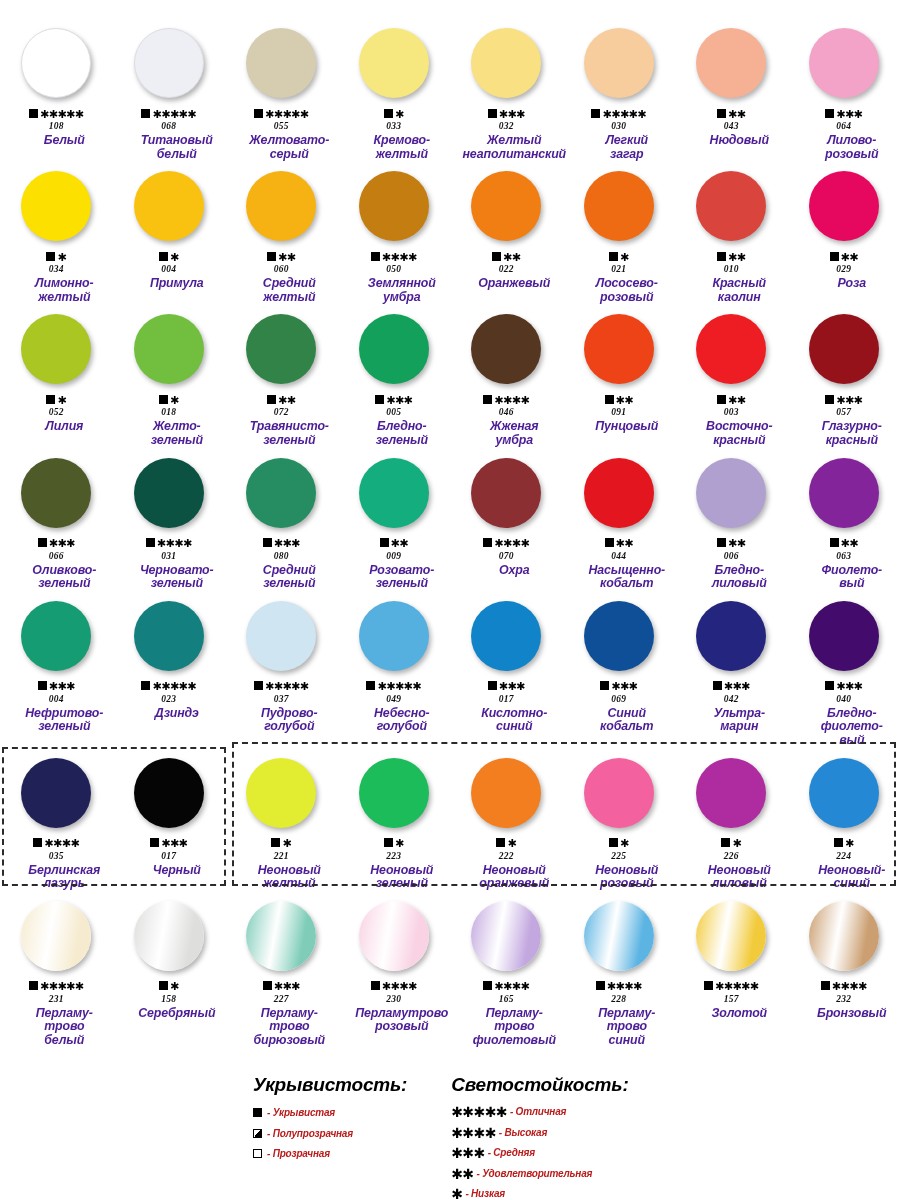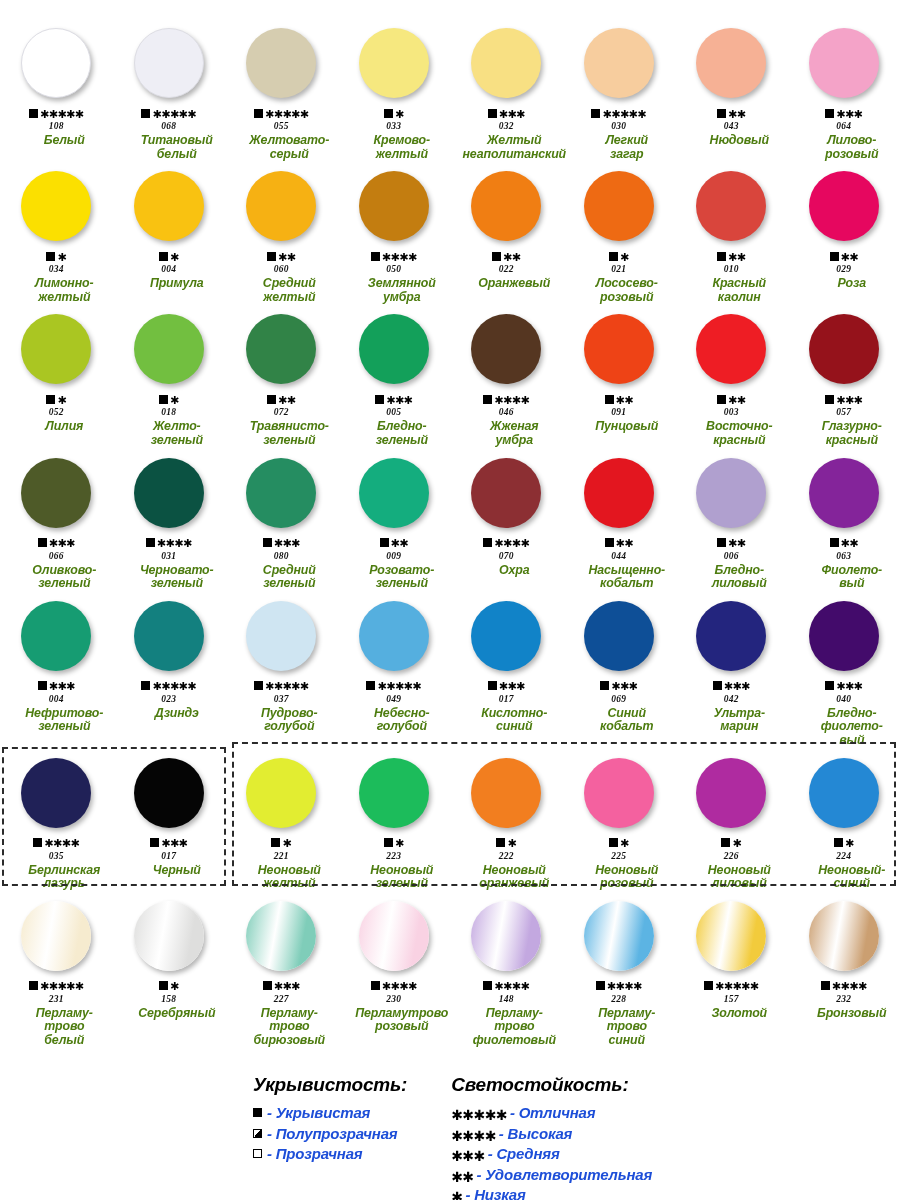--- a/index.html
+++ b/index.html
@@ -93,7 +93,7 @@
     font-weight: bold;
     font-size: 12.4px;
     line-height: 13.6px;
-    color: #4d7c0f;
+    color: #4c1d95;
     text-align: center;
     margin-top: 3px;
     width: 112px;

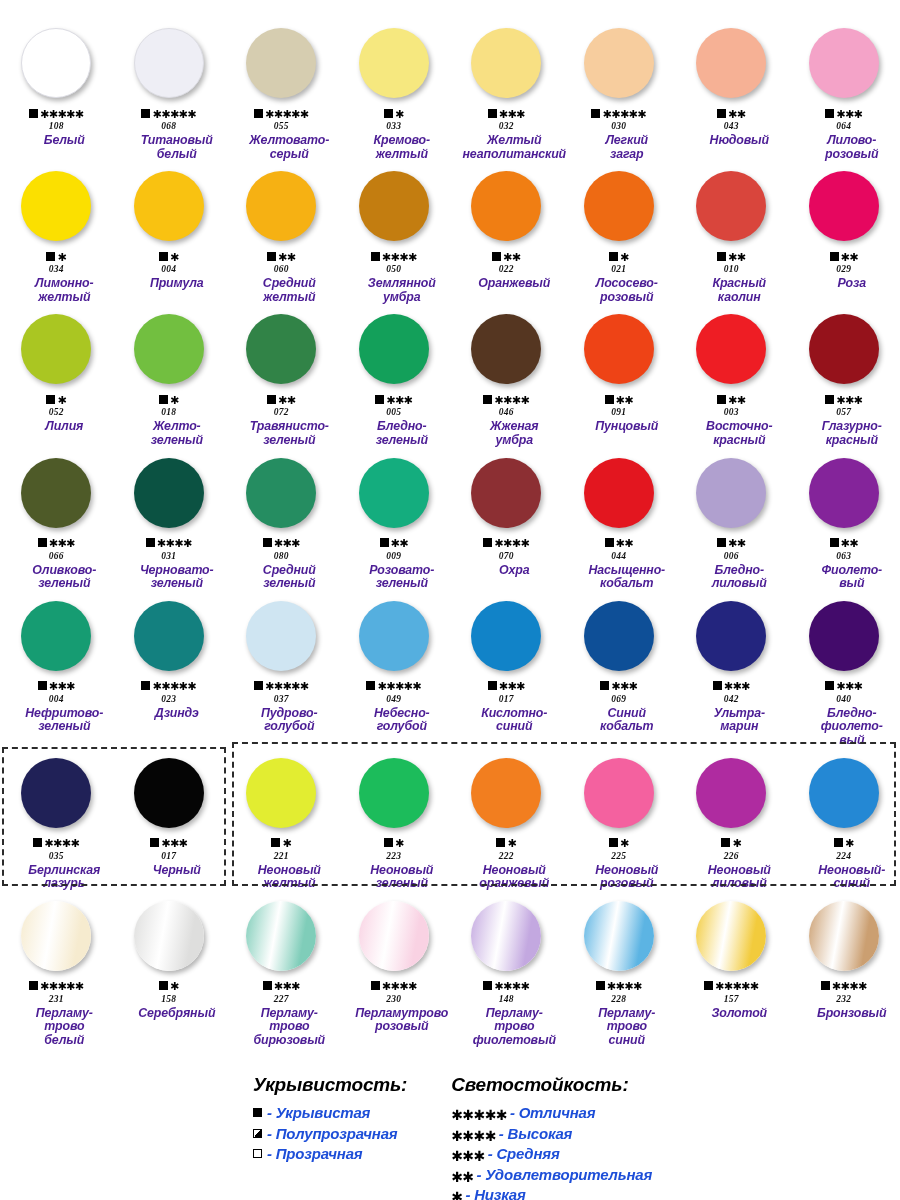--- a/index.html
+++ b/index.html
@@ -693,7 +693,7 @@
             <span class="opacity-mark op-full"></span>
             <span class="stars">✱✱✱✱</span>
           </div>
-          <div class="code">148</div>
+          <div class="code">165</div>
           <div class="cname">Перламу-
 трово
 фиолетовый</div>

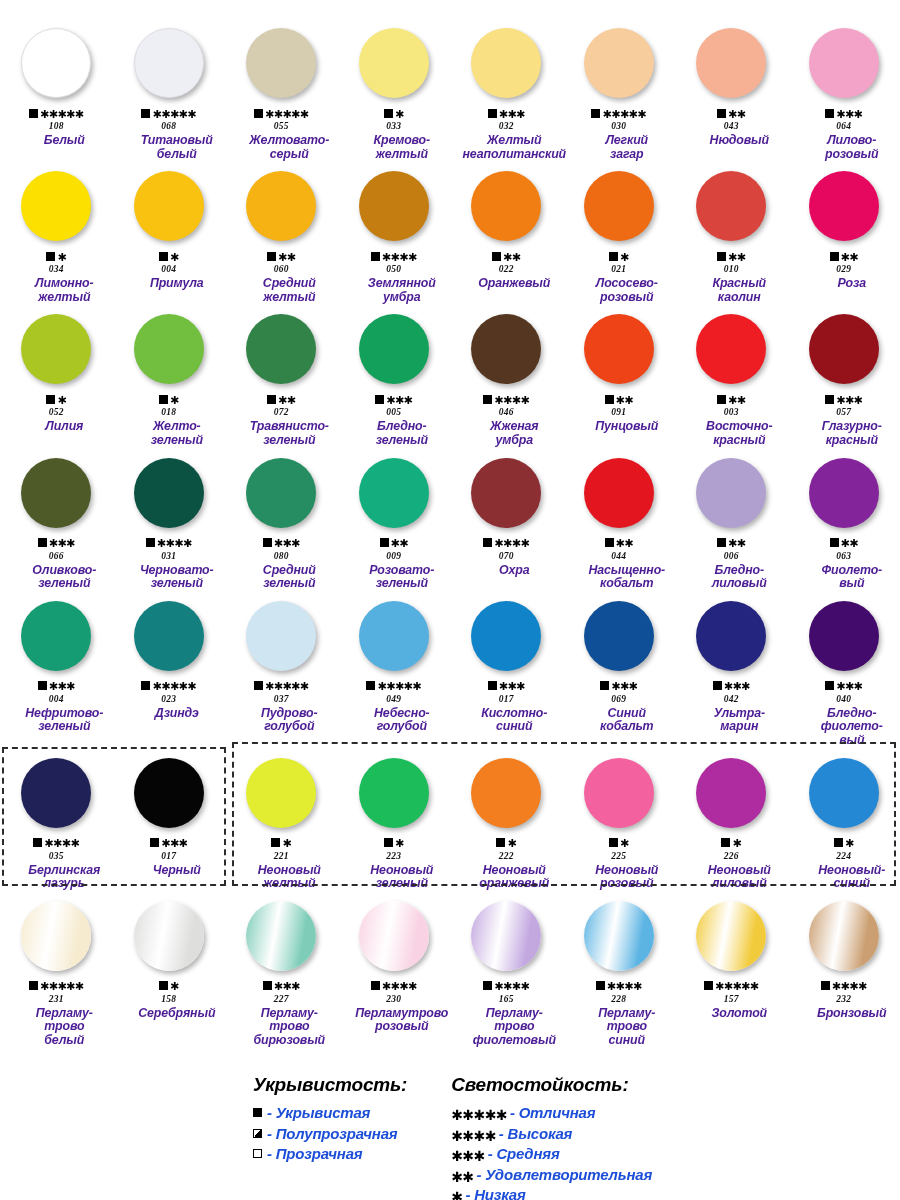--- a/index.html
+++ b/index.html
@@ -140,8 +140,8 @@
     font-family: "Liberation Sans", sans-serif;
     font-style: italic;
     font-weight: bold;
-    font-size: 15px;
-    color: #1d4ed8;
+    font-size: 10px;
+    color: #b91c1c;
     letter-spacing: -0.2px;
   }
   .legend-row .lstars {

